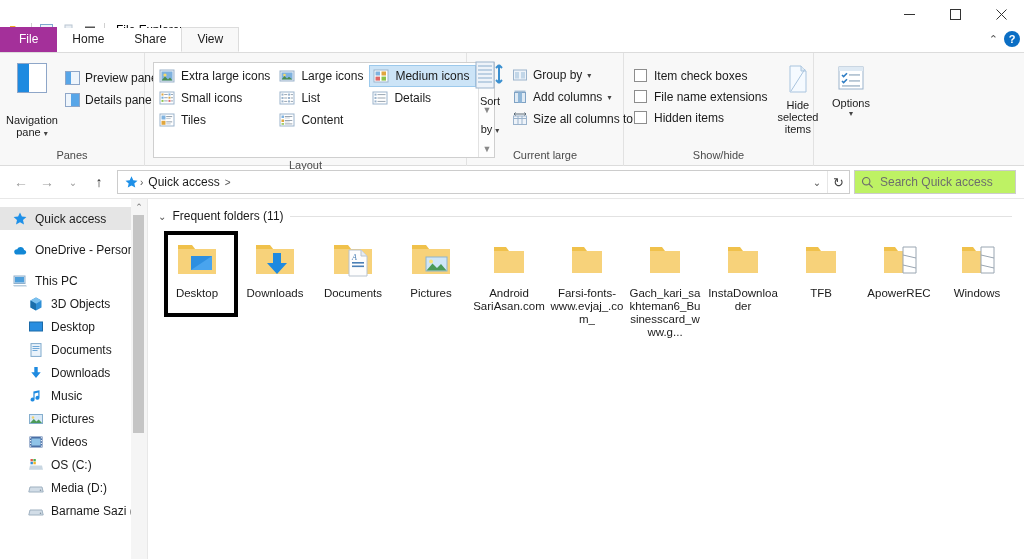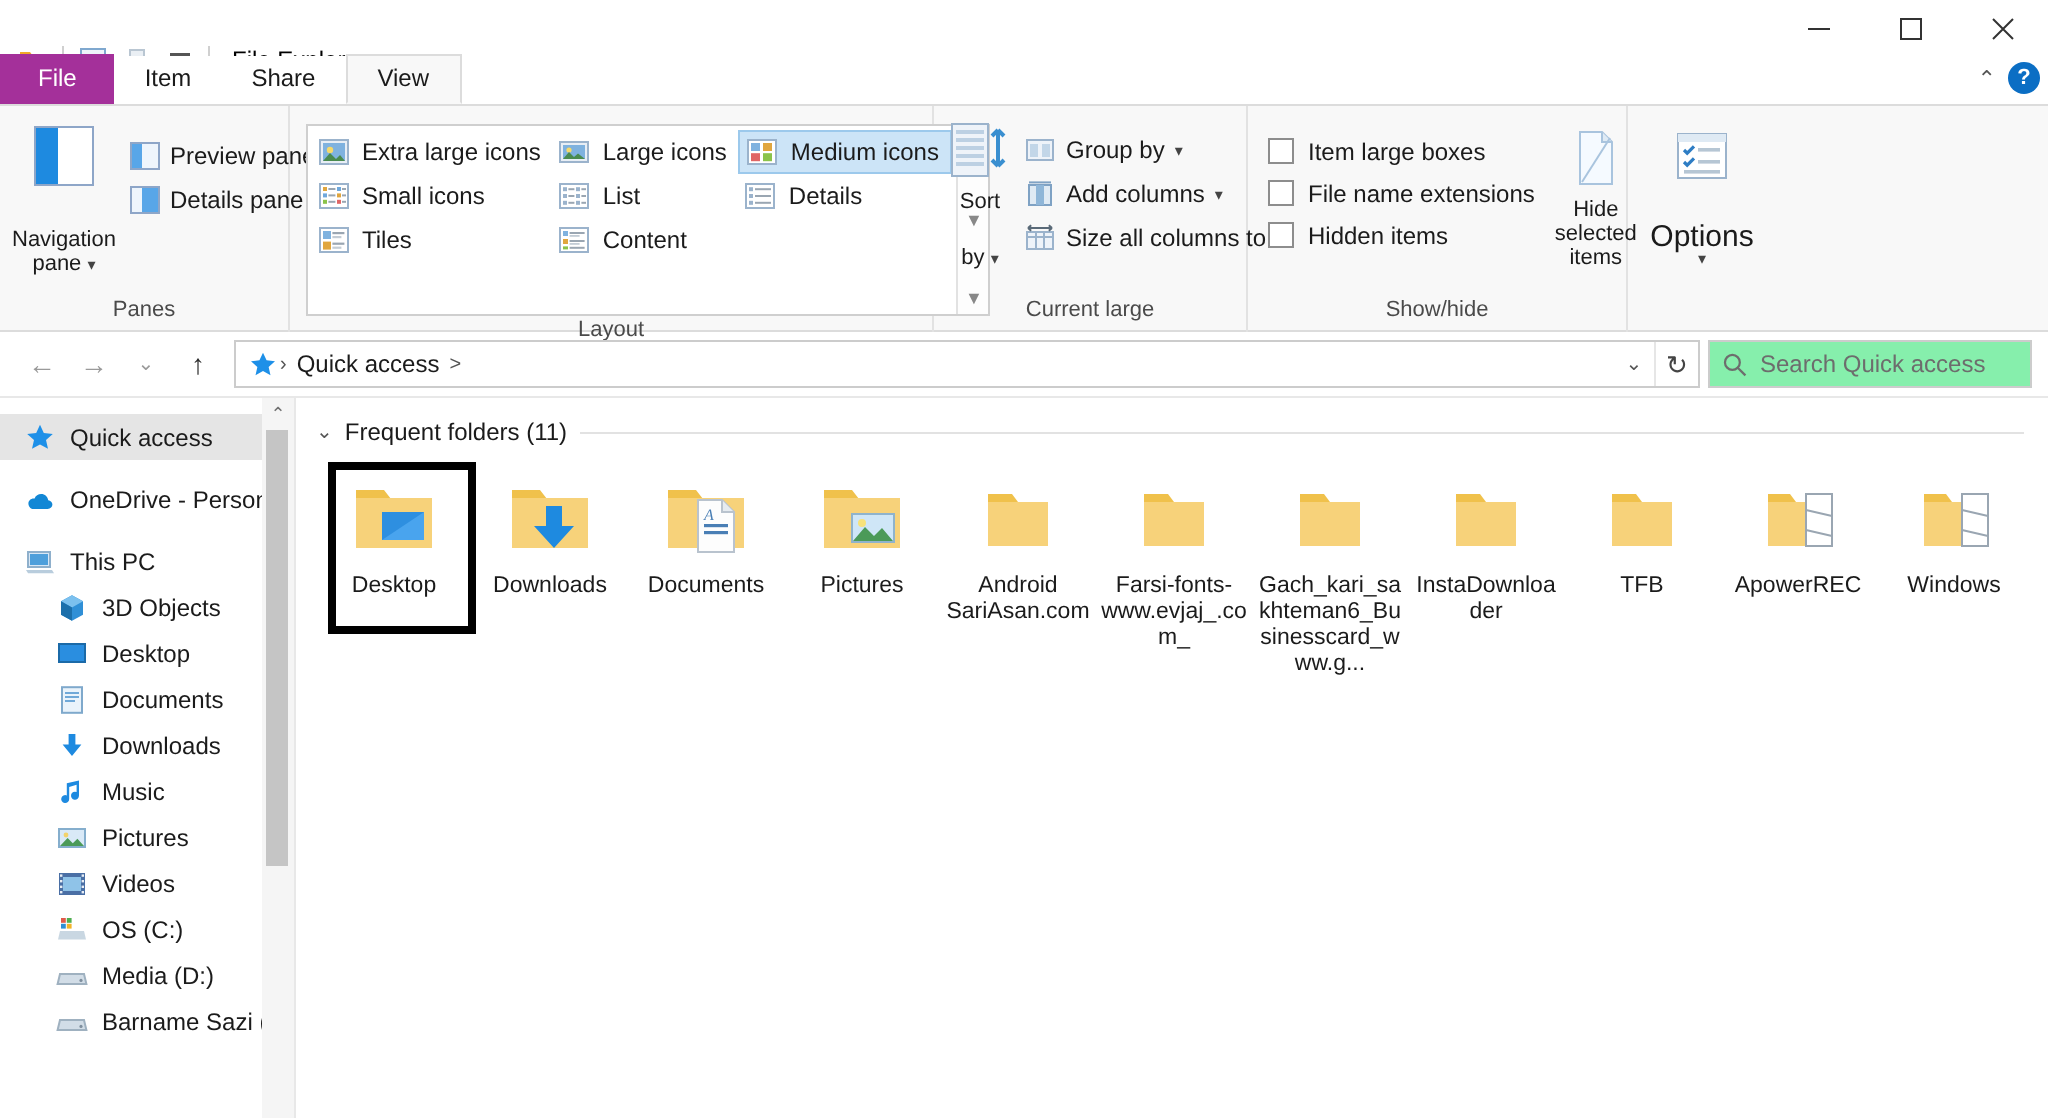--- a/index.html
+++ b/index.html
@@ -288,7 +288,7 @@
 
 <div class="tabstrip">
   <div class="tab file">File</div>
-  <div class="tab">Item</div>
+  <div class="tab">Home</div>
   <div class="tab">Share</div>
   <div class="tab active">View</div>
   <div class="tab-right">

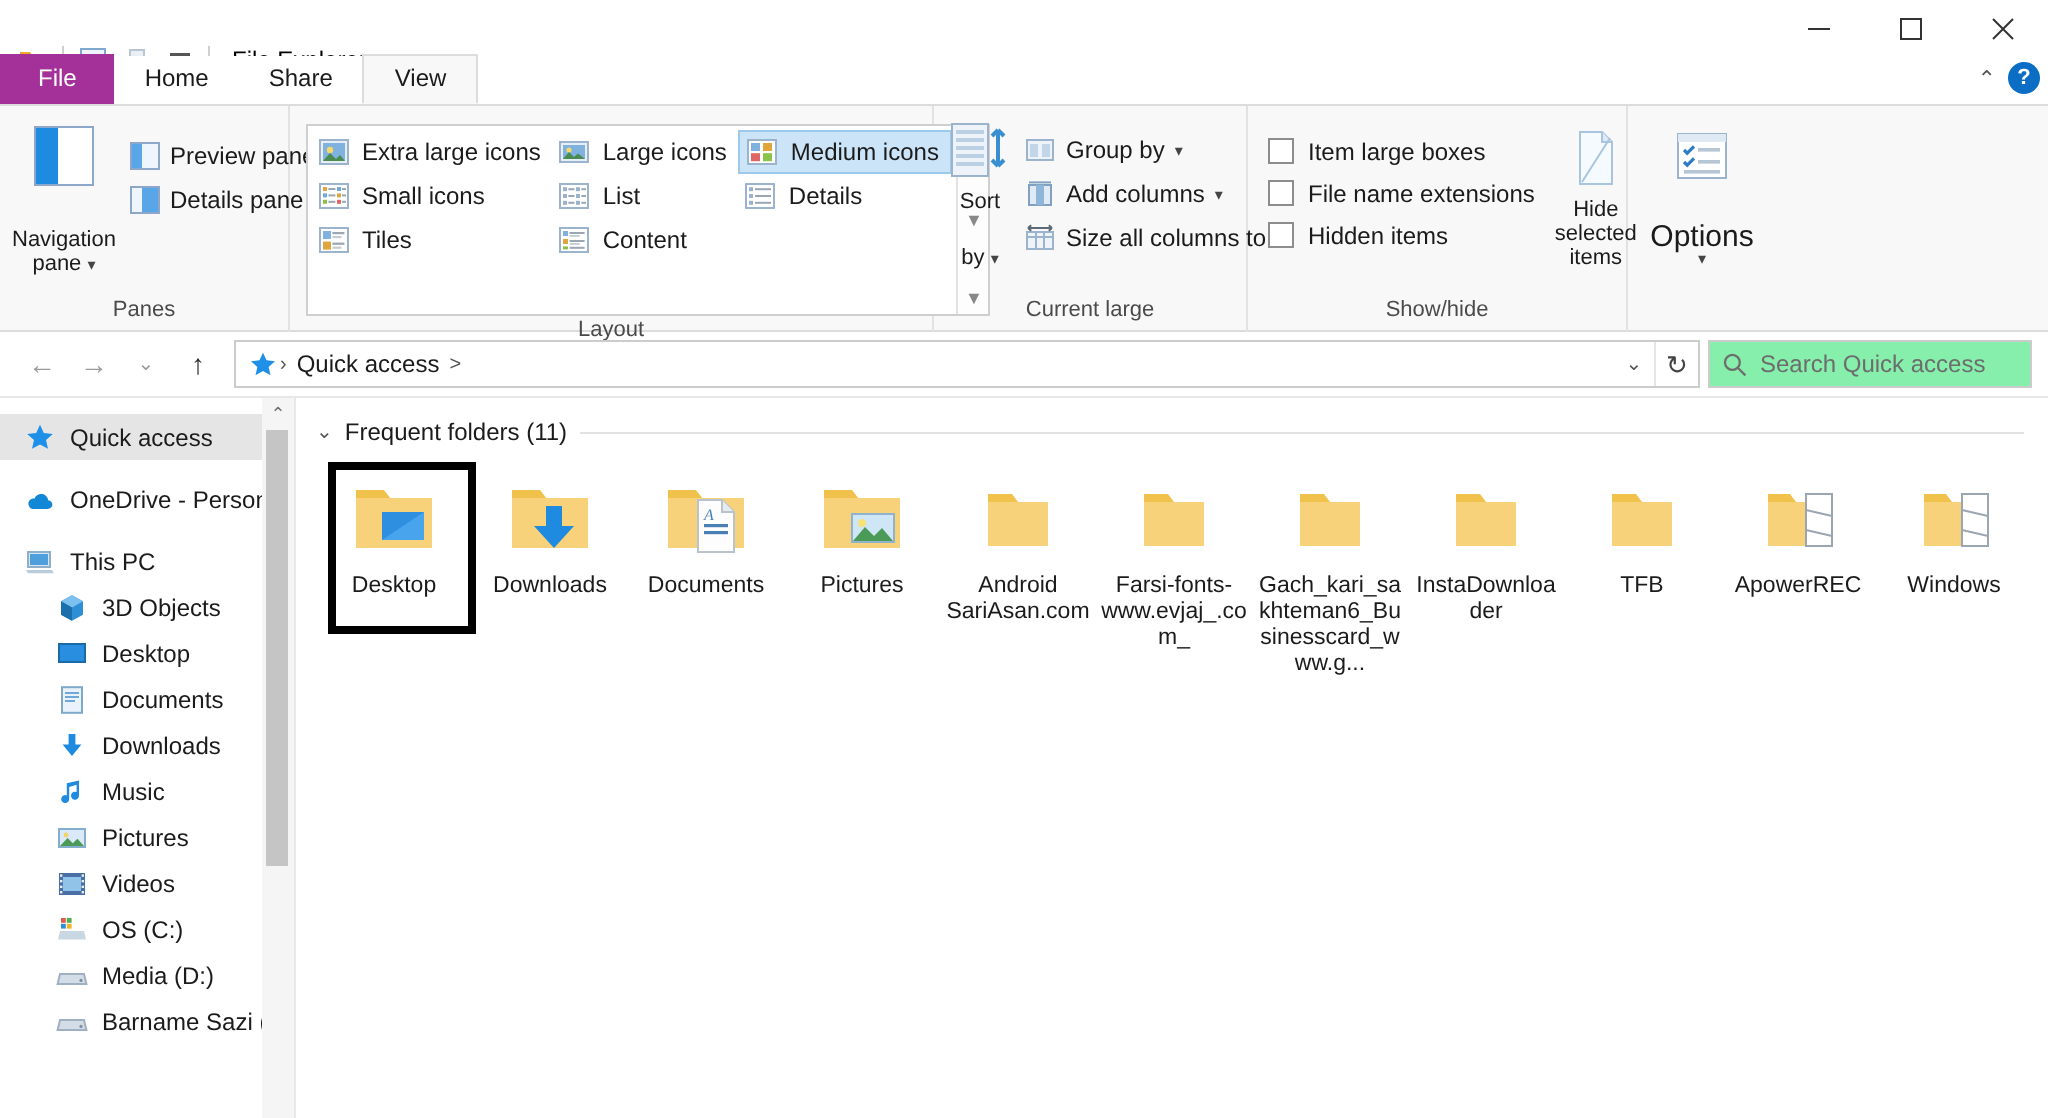--- a/index.html
+++ b/index.html
@@ -512,7 +512,7 @@
       <div style="display:flex;flex-direction:column;padding-top:4px">
         <div class="chk-row">
           <span class="chkbox"></span>
-          <span>Item large boxes</span>
+          <span>Item check boxes</span>
         </div>
         <div class="chk-row">
           <span class="chkbox"></span>

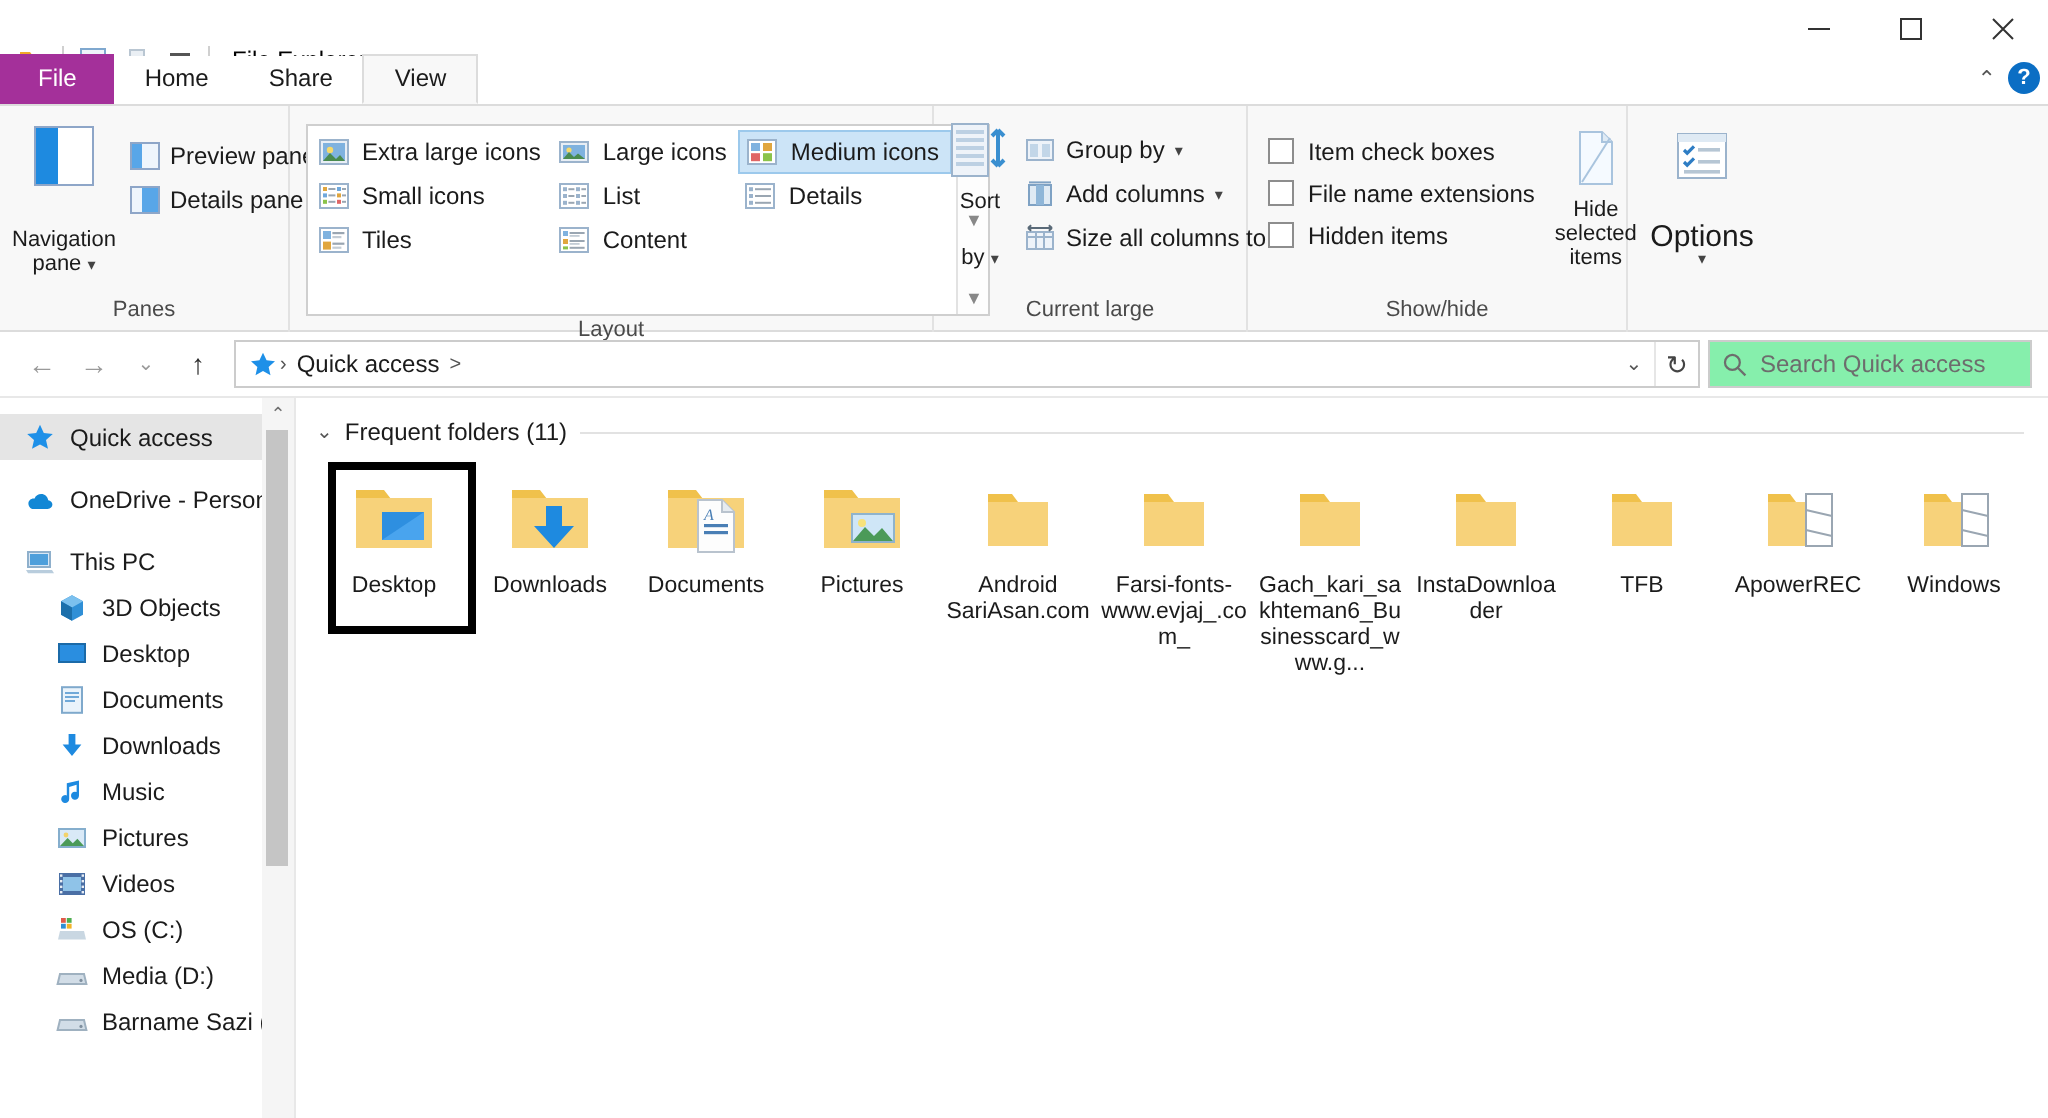--- a/index.html
+++ b/index.html
@@ -148,7 +148,7 @@
   }
   .hide-sel .lbl { font-size: 11px; line-height: 12px; margin-top: 4px; color:#1b1b1b; }
   .opt-btn { display: flex; flex-direction: column; align-items: center; width: 50px; text-align: center; padding-top: 4px; }
-  .opt-btn .lbl { font-size: 15px; line-height: 12px; margin-top: 20px; }
+  .opt-btn .lbl { font-size: 11px; line-height: 12px; margin-top: 4px; }
   .caret { font-size: 8px; color: #444; }
 
   

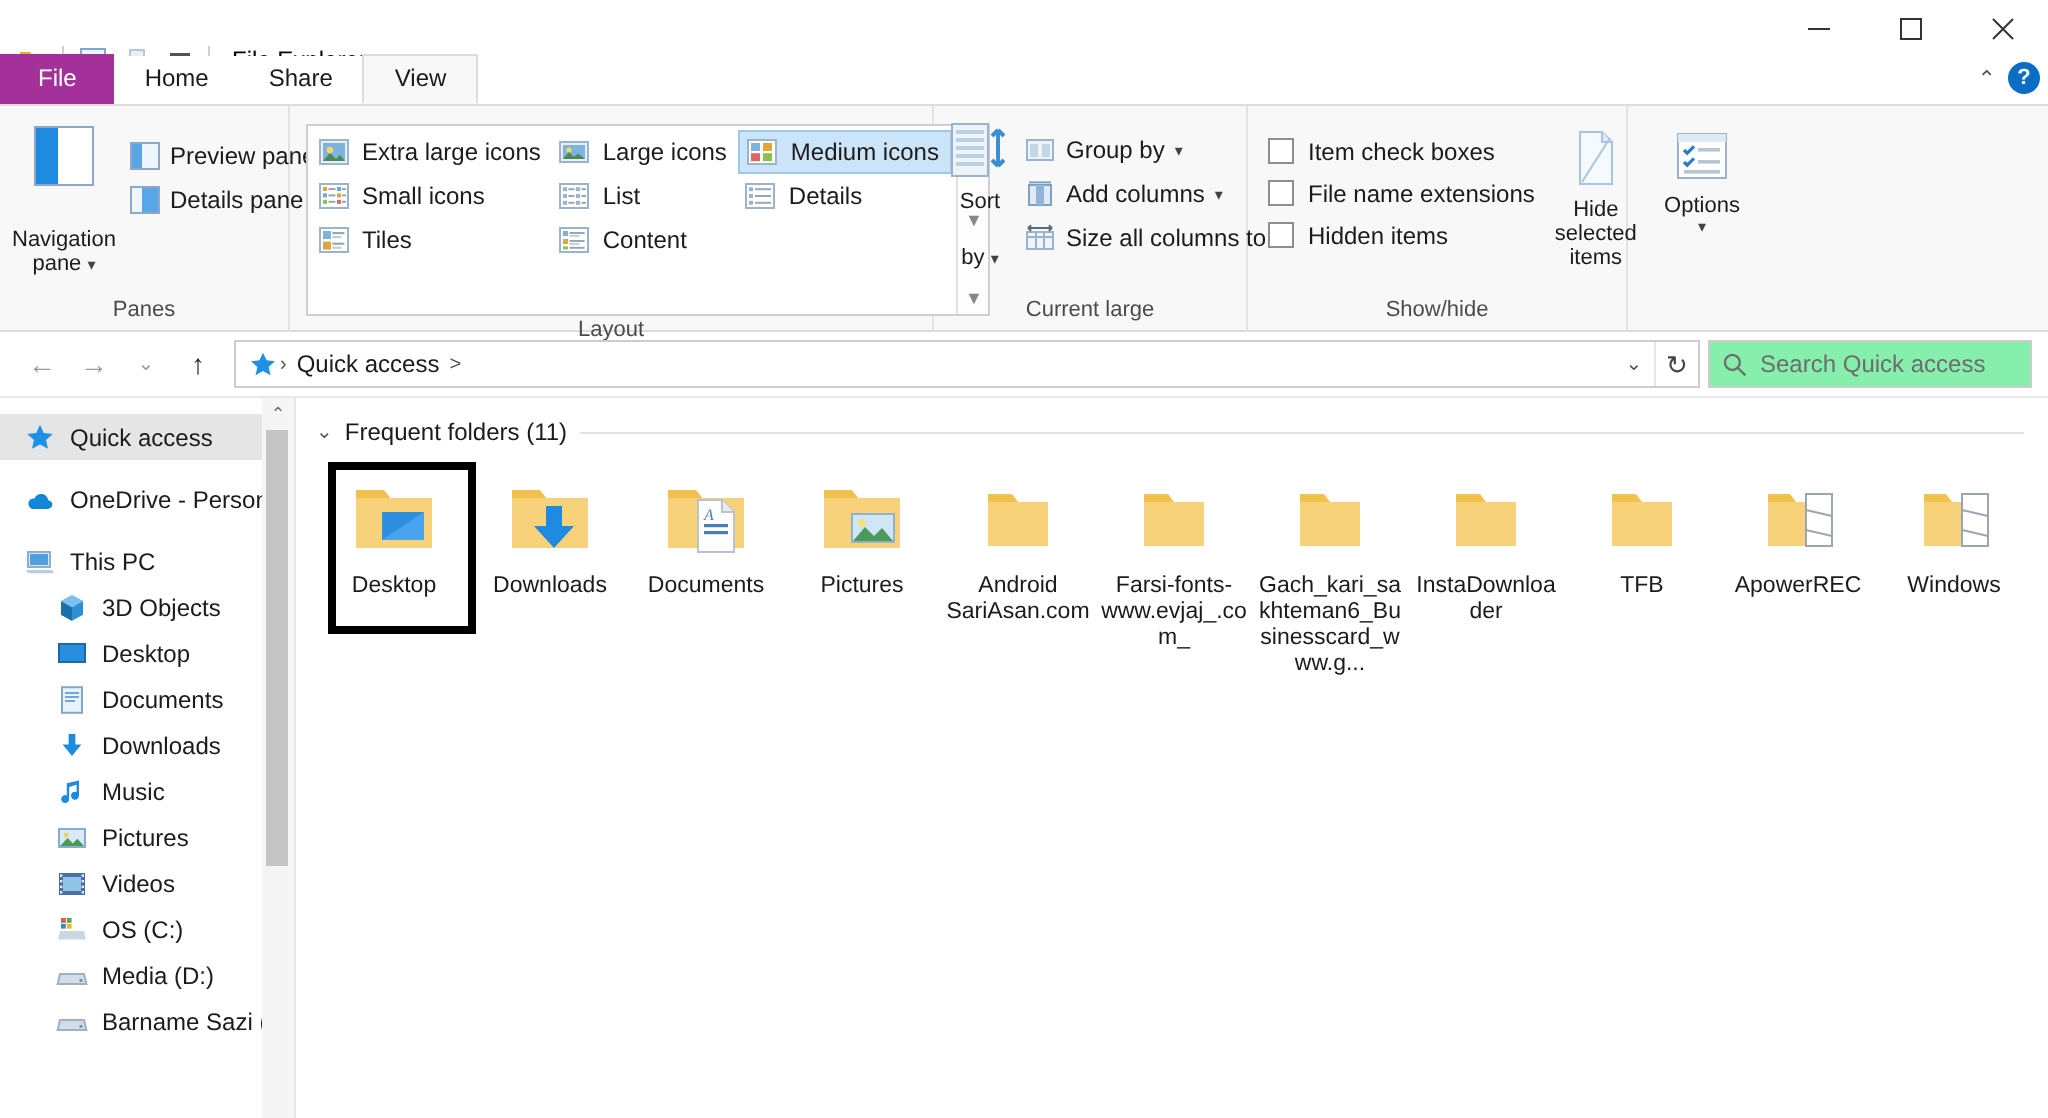--- a/index.html
+++ b/index.html
@@ -178,7 +178,7 @@
     display: flex; align-items: center; justify-content: center; color: #444; font-size: 13px;
   }
   .searchbox {
-    width: 162px; height: 24px; border: 1px solid #ccc; background: #86efac;
+    width: 162px; height: 24px; border: 1px solid #ccc; background: #bef264;
     display: flex; align-items: center; gap: 6px; padding: 0 6px; margin-left: 4px;
   }
   .searchbox .ph { font-size: 12px; color: #6d6d6d; }

